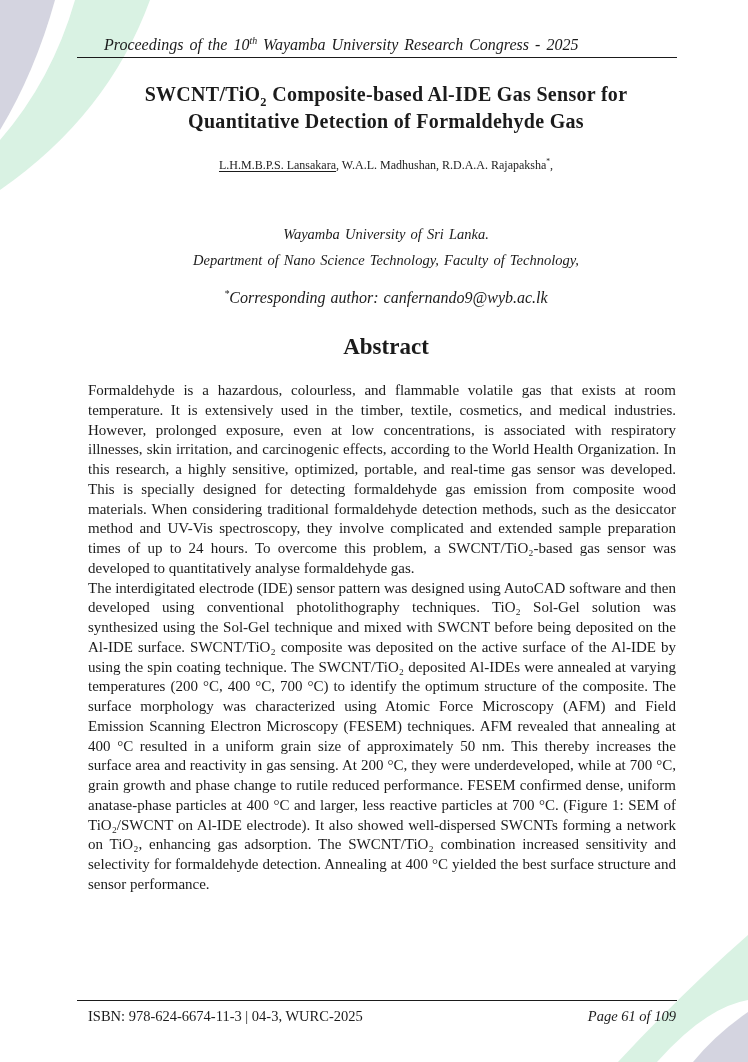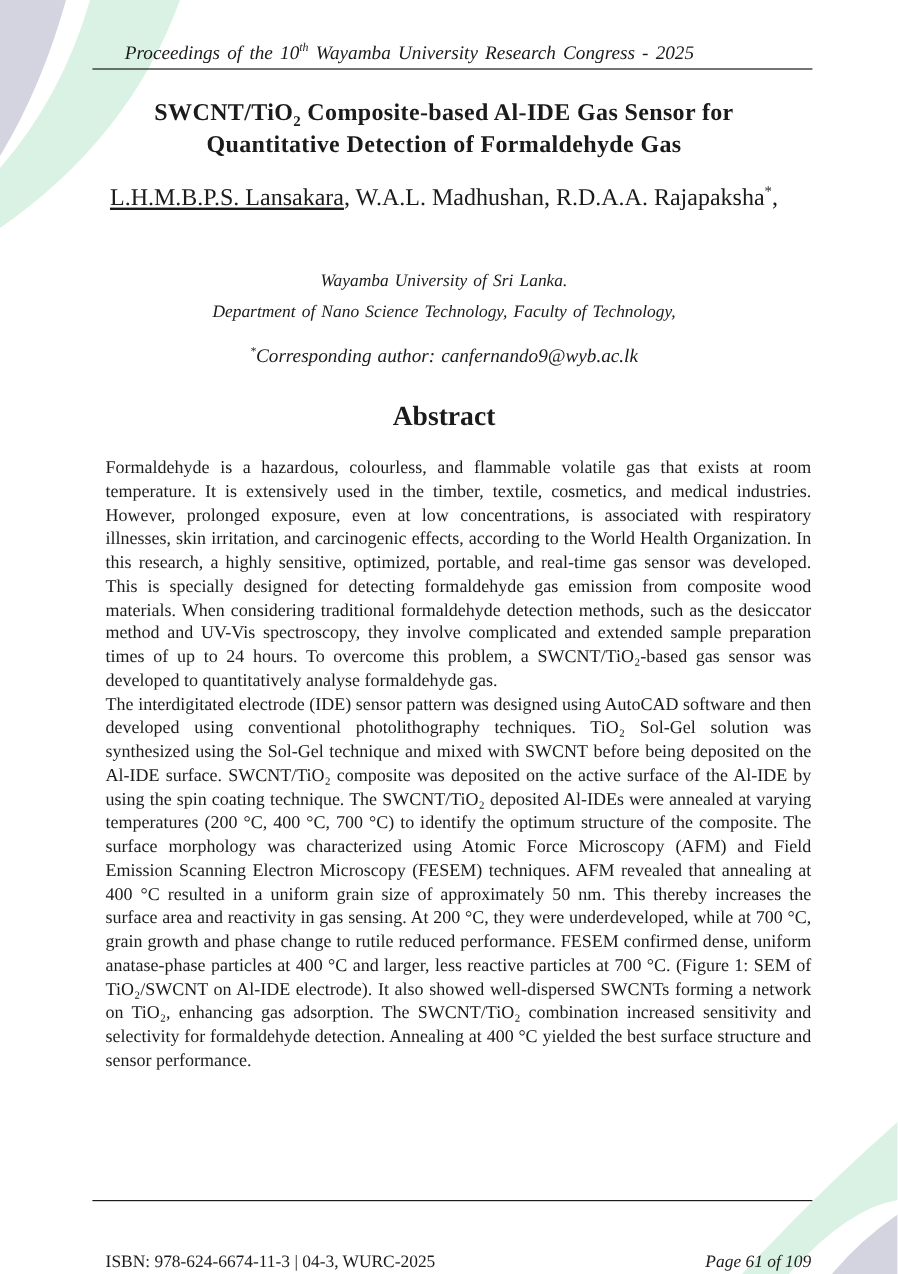--- a/index.html
+++ b/index.html
@@ -29,7 +29,7 @@
     border-top:1.6px solid #1b1b1b;height:0;
   }
   
-  .col{left:76px;width:588px;text-align:center;}
+  .col{left:92px;width:588px;text-align:center;}
   .title{
     top:81px;
     font-weight:bold;

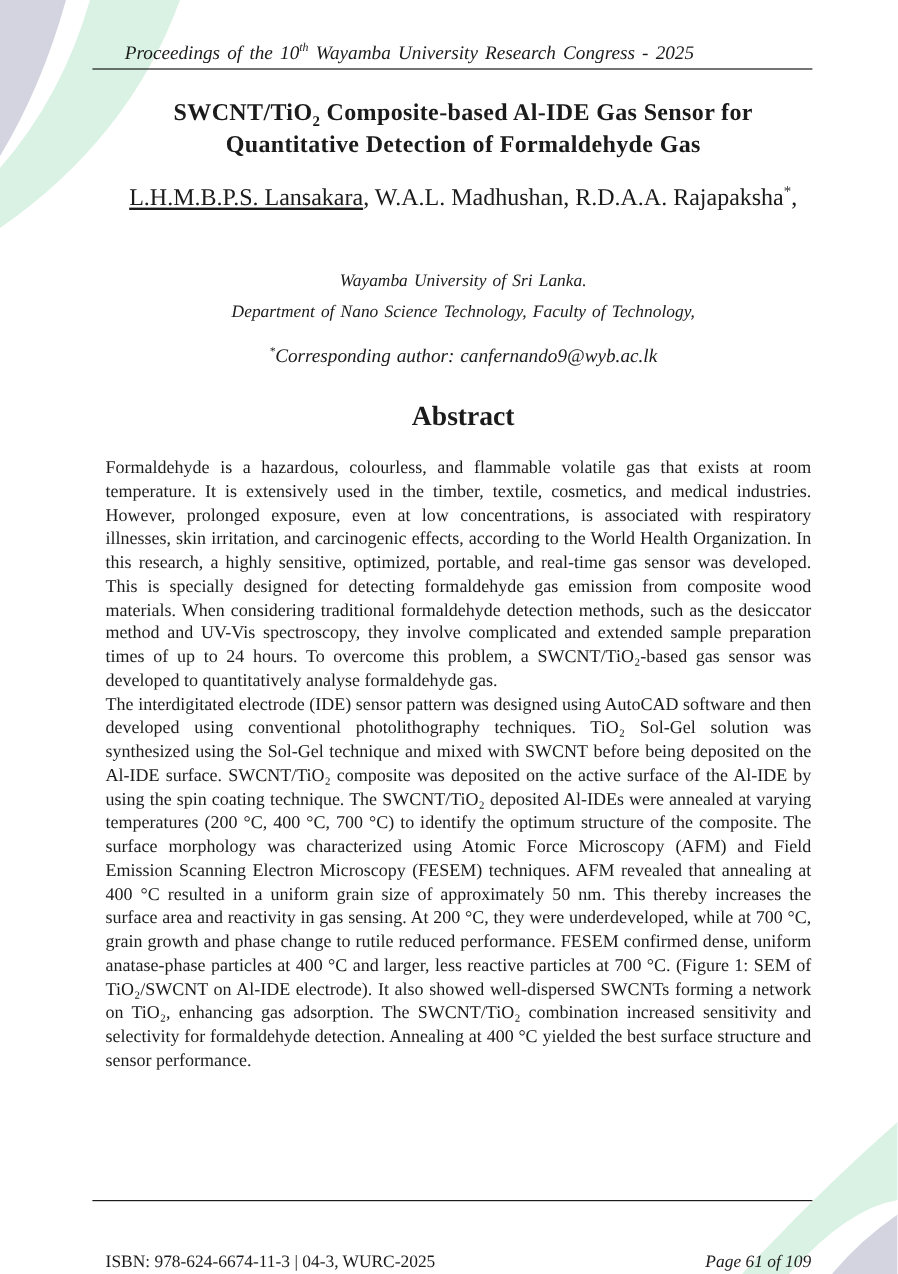--- a/index.html
+++ b/index.html
@@ -39,7 +39,7 @@
   }
   .authors{
     top:152px;
-    font-size:20px;
+    font-size:12px;
     line-height:27px;
   }
   .authors .lead{text-decoration:underline;text-underline-offset:2px;}

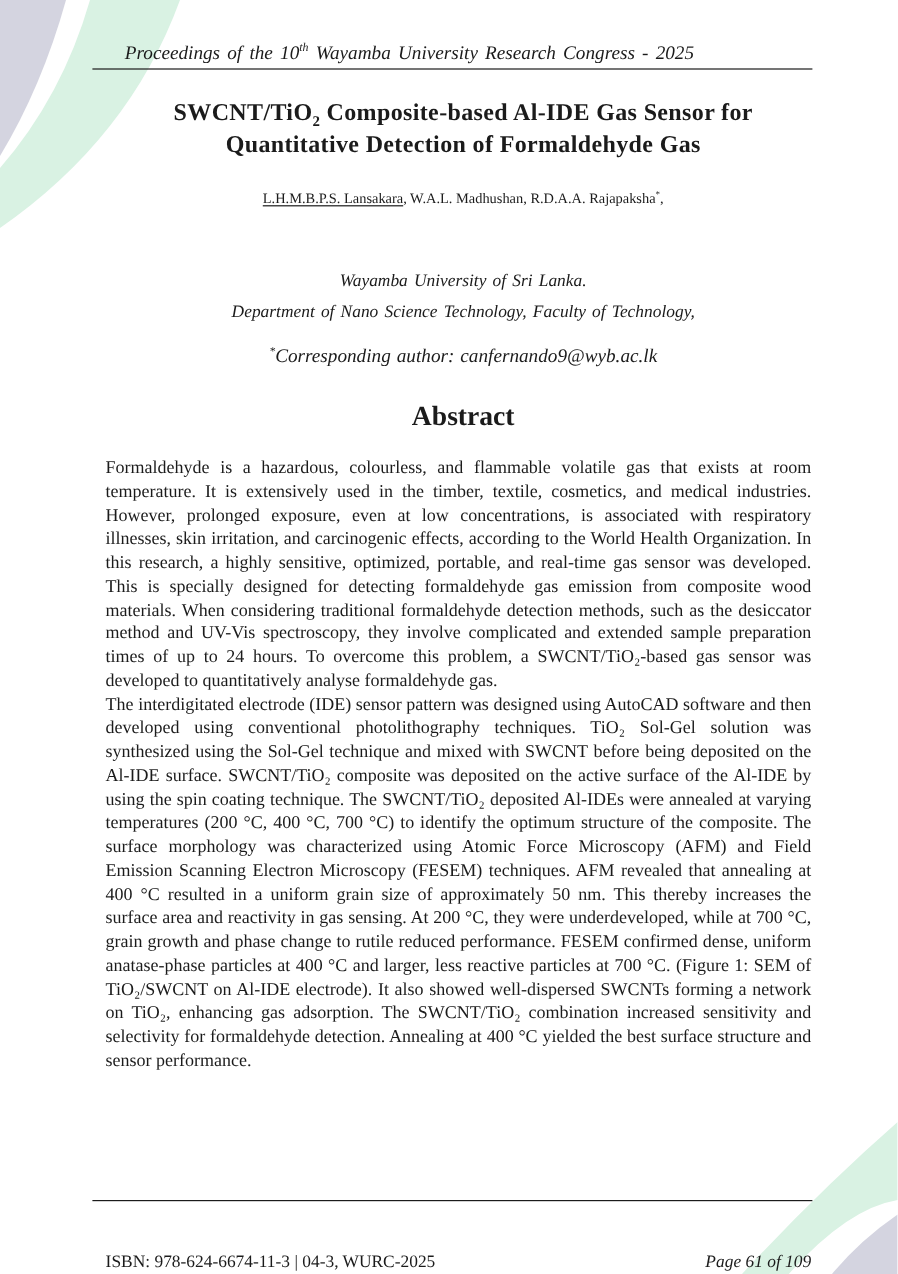--- a/index.html
+++ b/index.html
@@ -79,7 +79,6 @@
     top:1008px;left:88px;right:72px;
     display:flex;justify-content:space-between;align-items:baseline;
     font-size:14.5px;
-    margin-top:36px;
   }
   .footer-page{font-style:italic;text-align:center;}
 </style>

